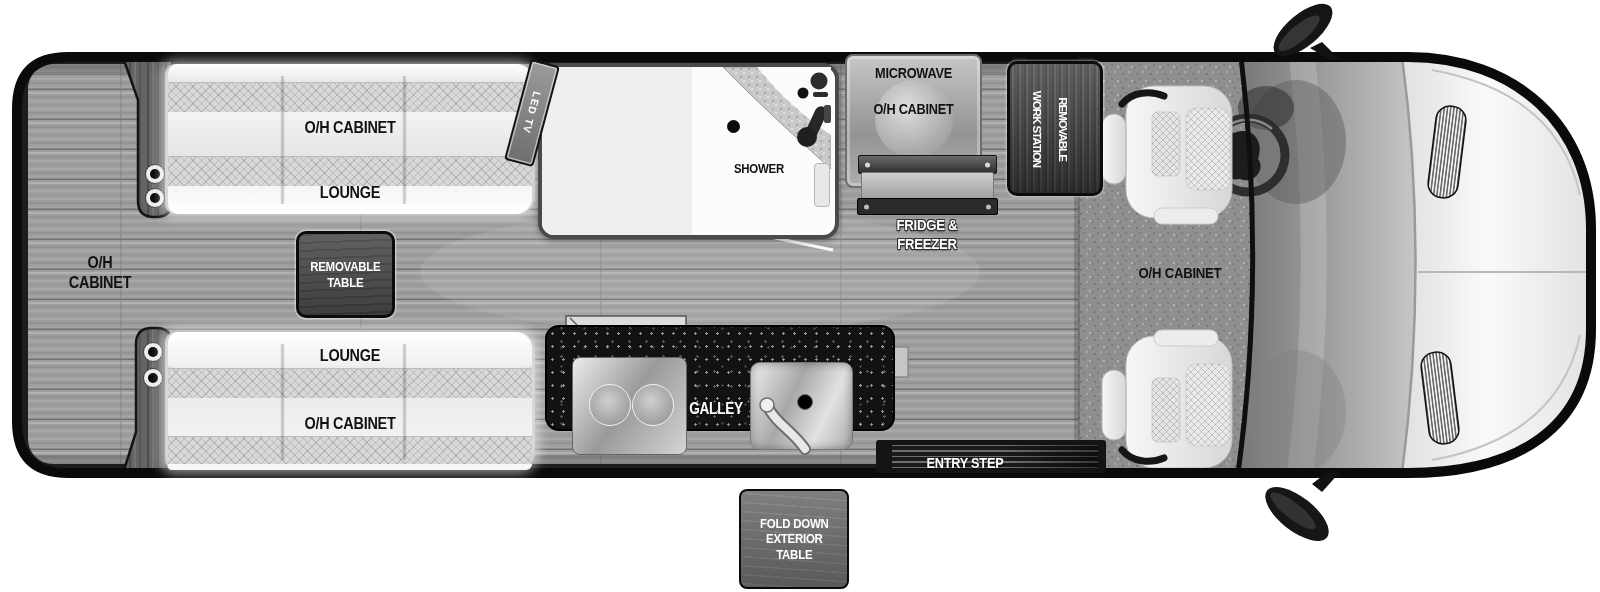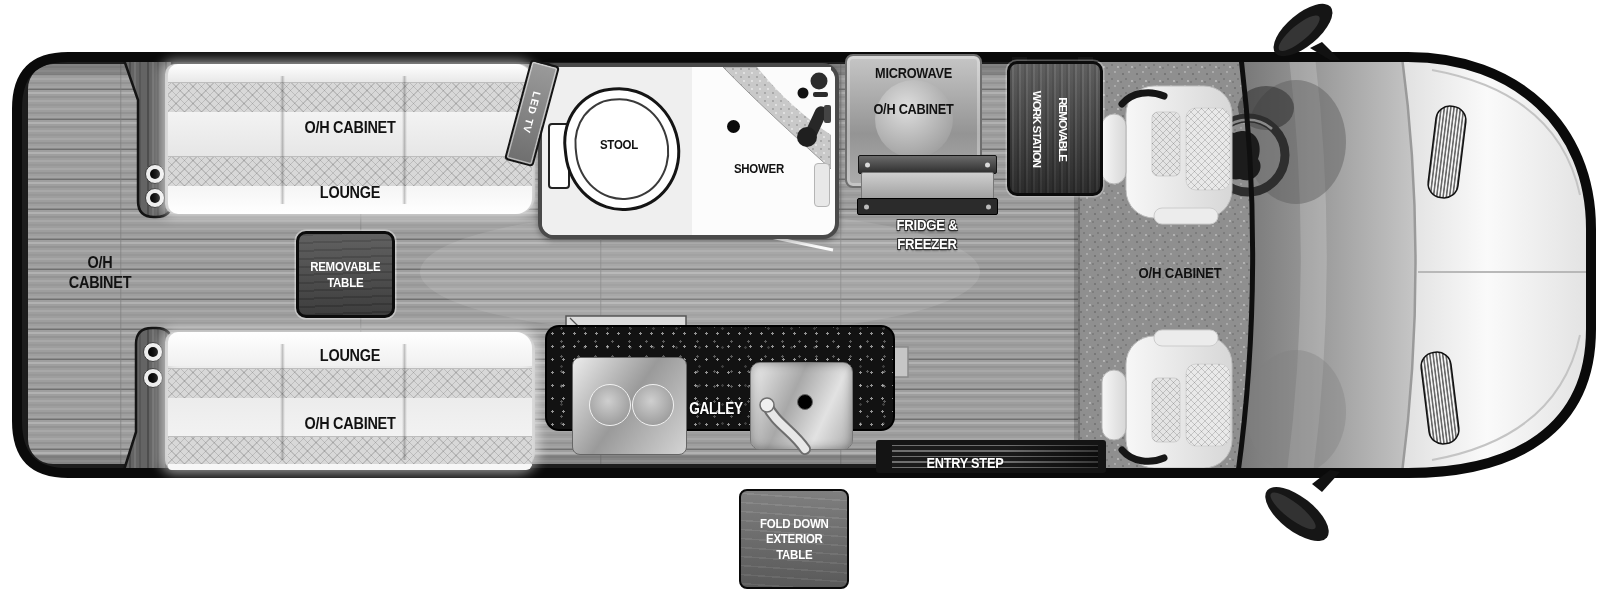--- a/index.html
+++ b/index.html
@@ -295,13 +295,6 @@
 
 <div id="bathroom">
   <div id="stool-zone"></div>
-  <div id="toilet">
-    <div id="tank"></div>
-    <div id="bowl">
-      <div id="bowl-inner"></div>
-    </div>
-    <div class="lb" style="left:10px;width:110px;top:52px;font-size:13.5px;">STOOL</div>
-  </div>
   <div id="shower-drain"></div>
   <div class="lb" style="left:155px;width:124px;top:94px;font-size:13.5px;">SHOWER</div>
   <svg class="abs" style="left:181px;top:0;" width="108" height="102" viewBox="0 0 108 102">

